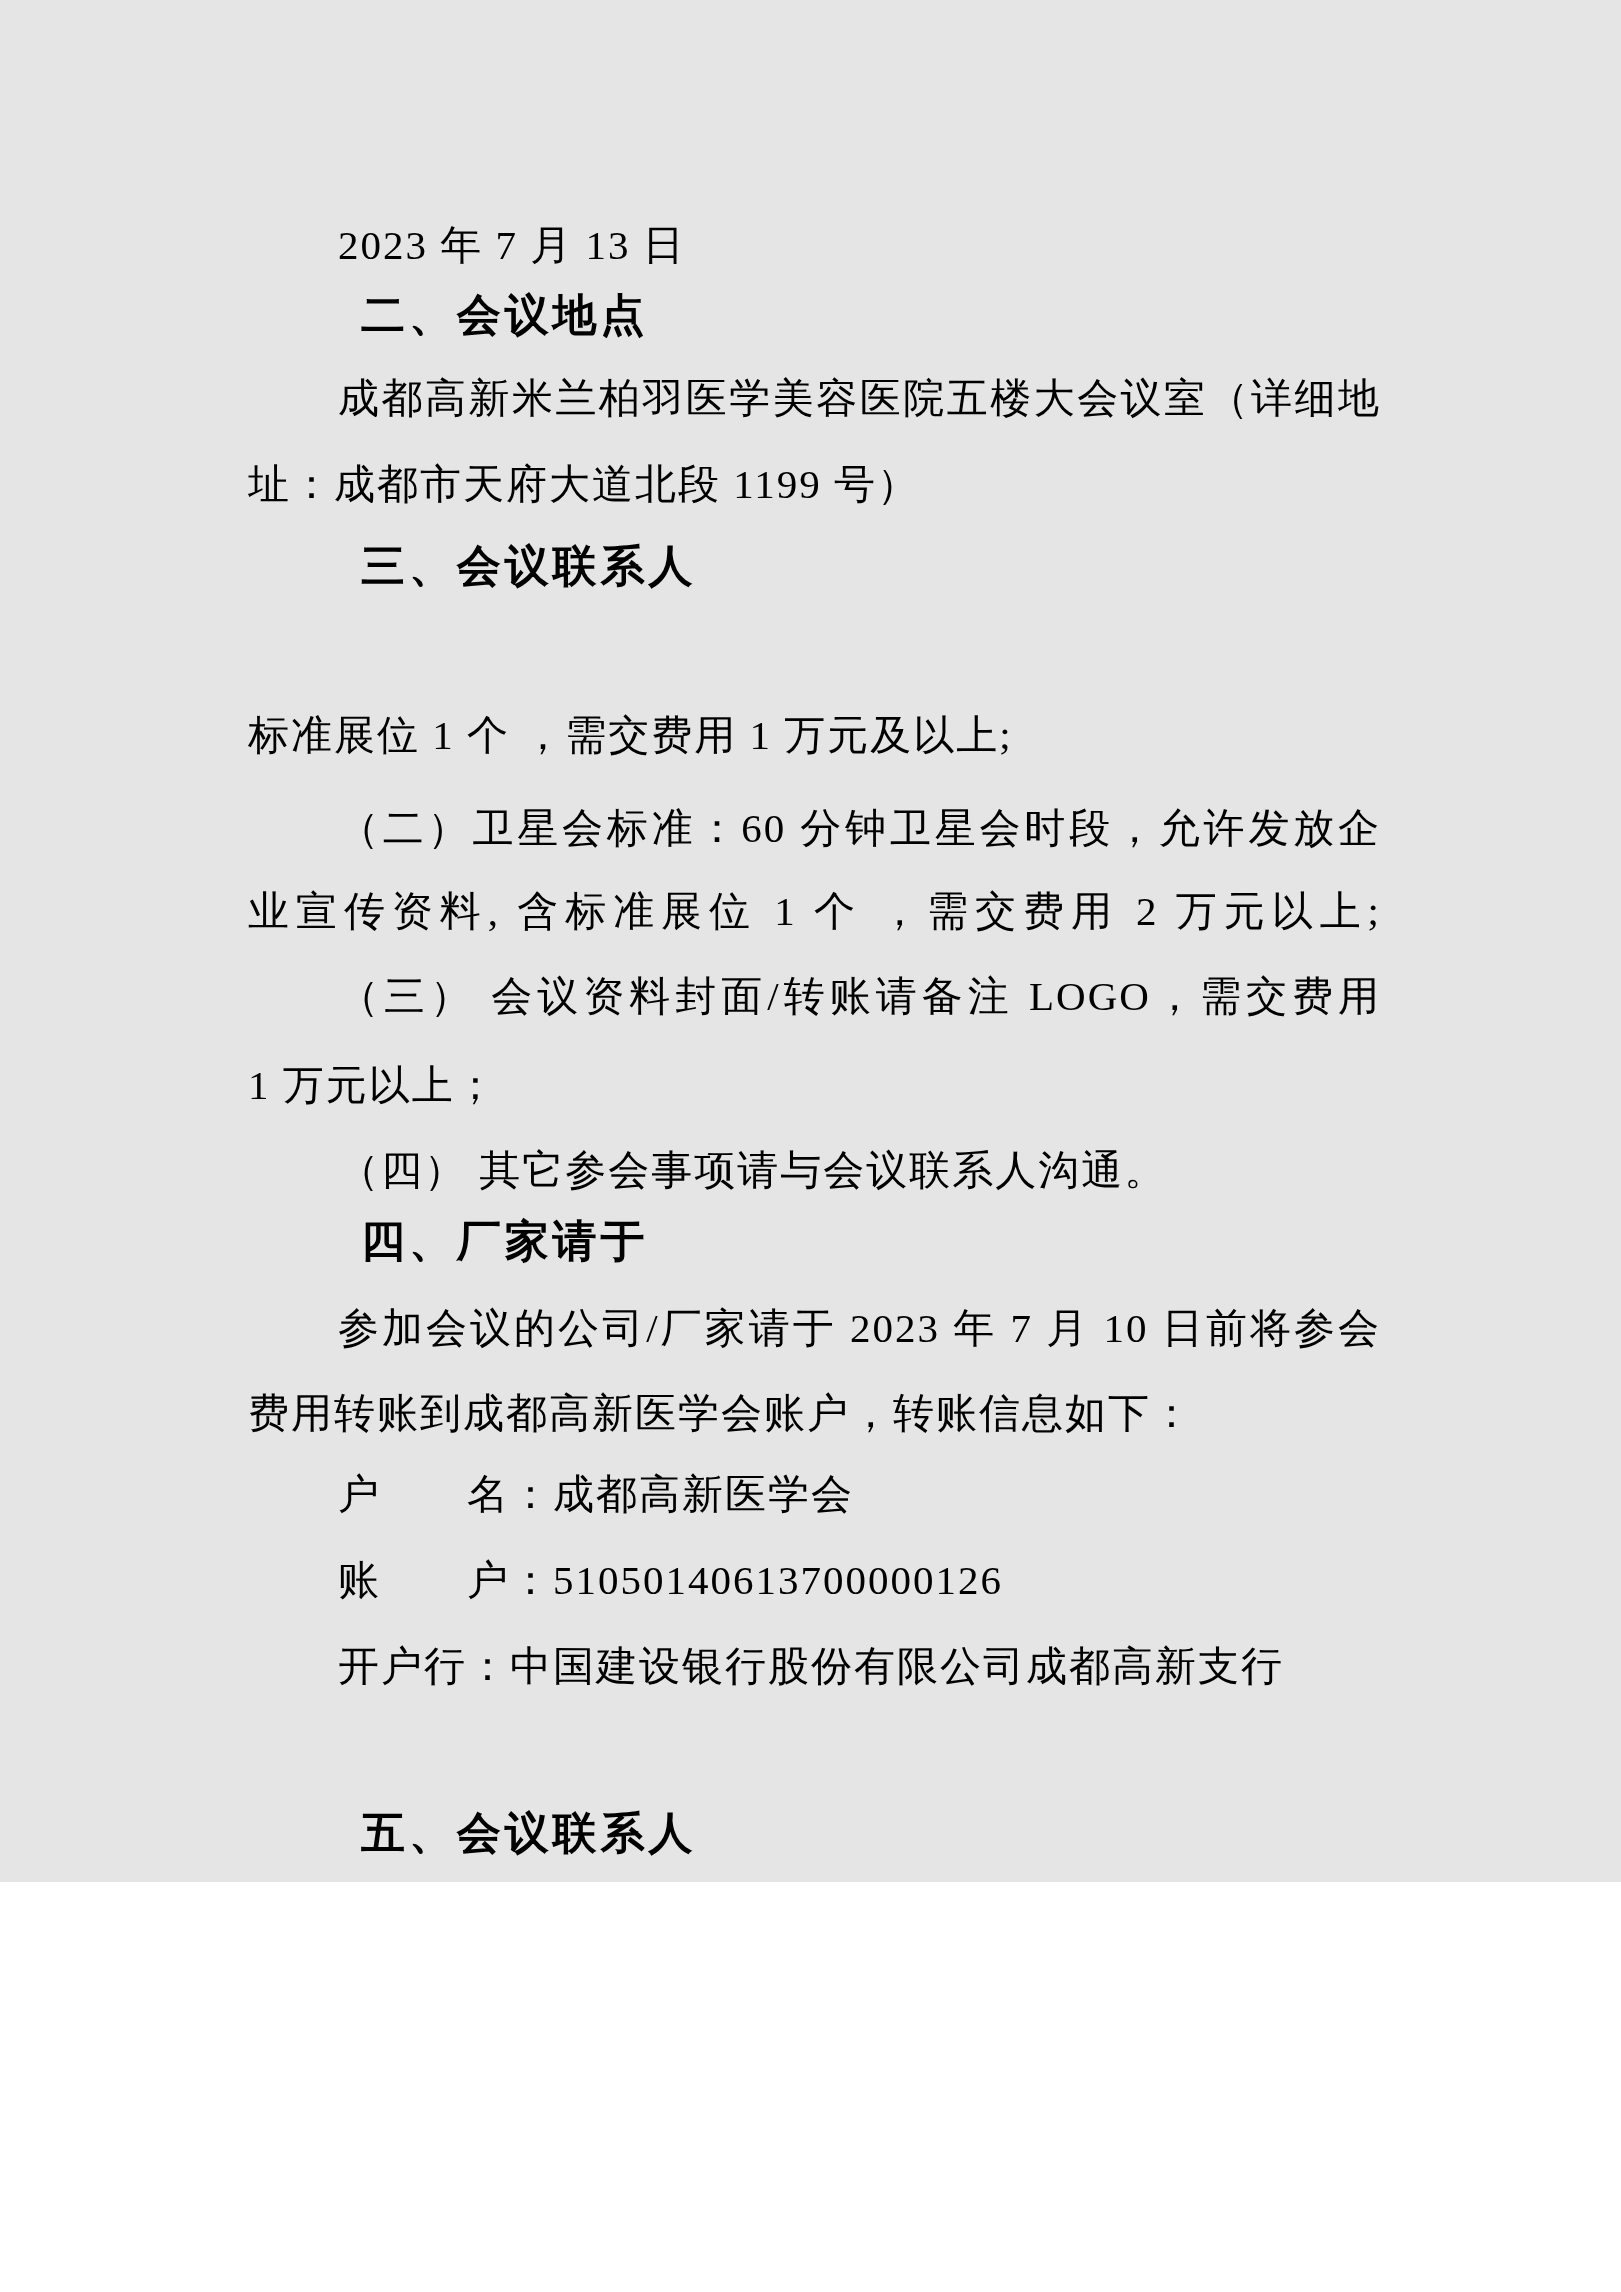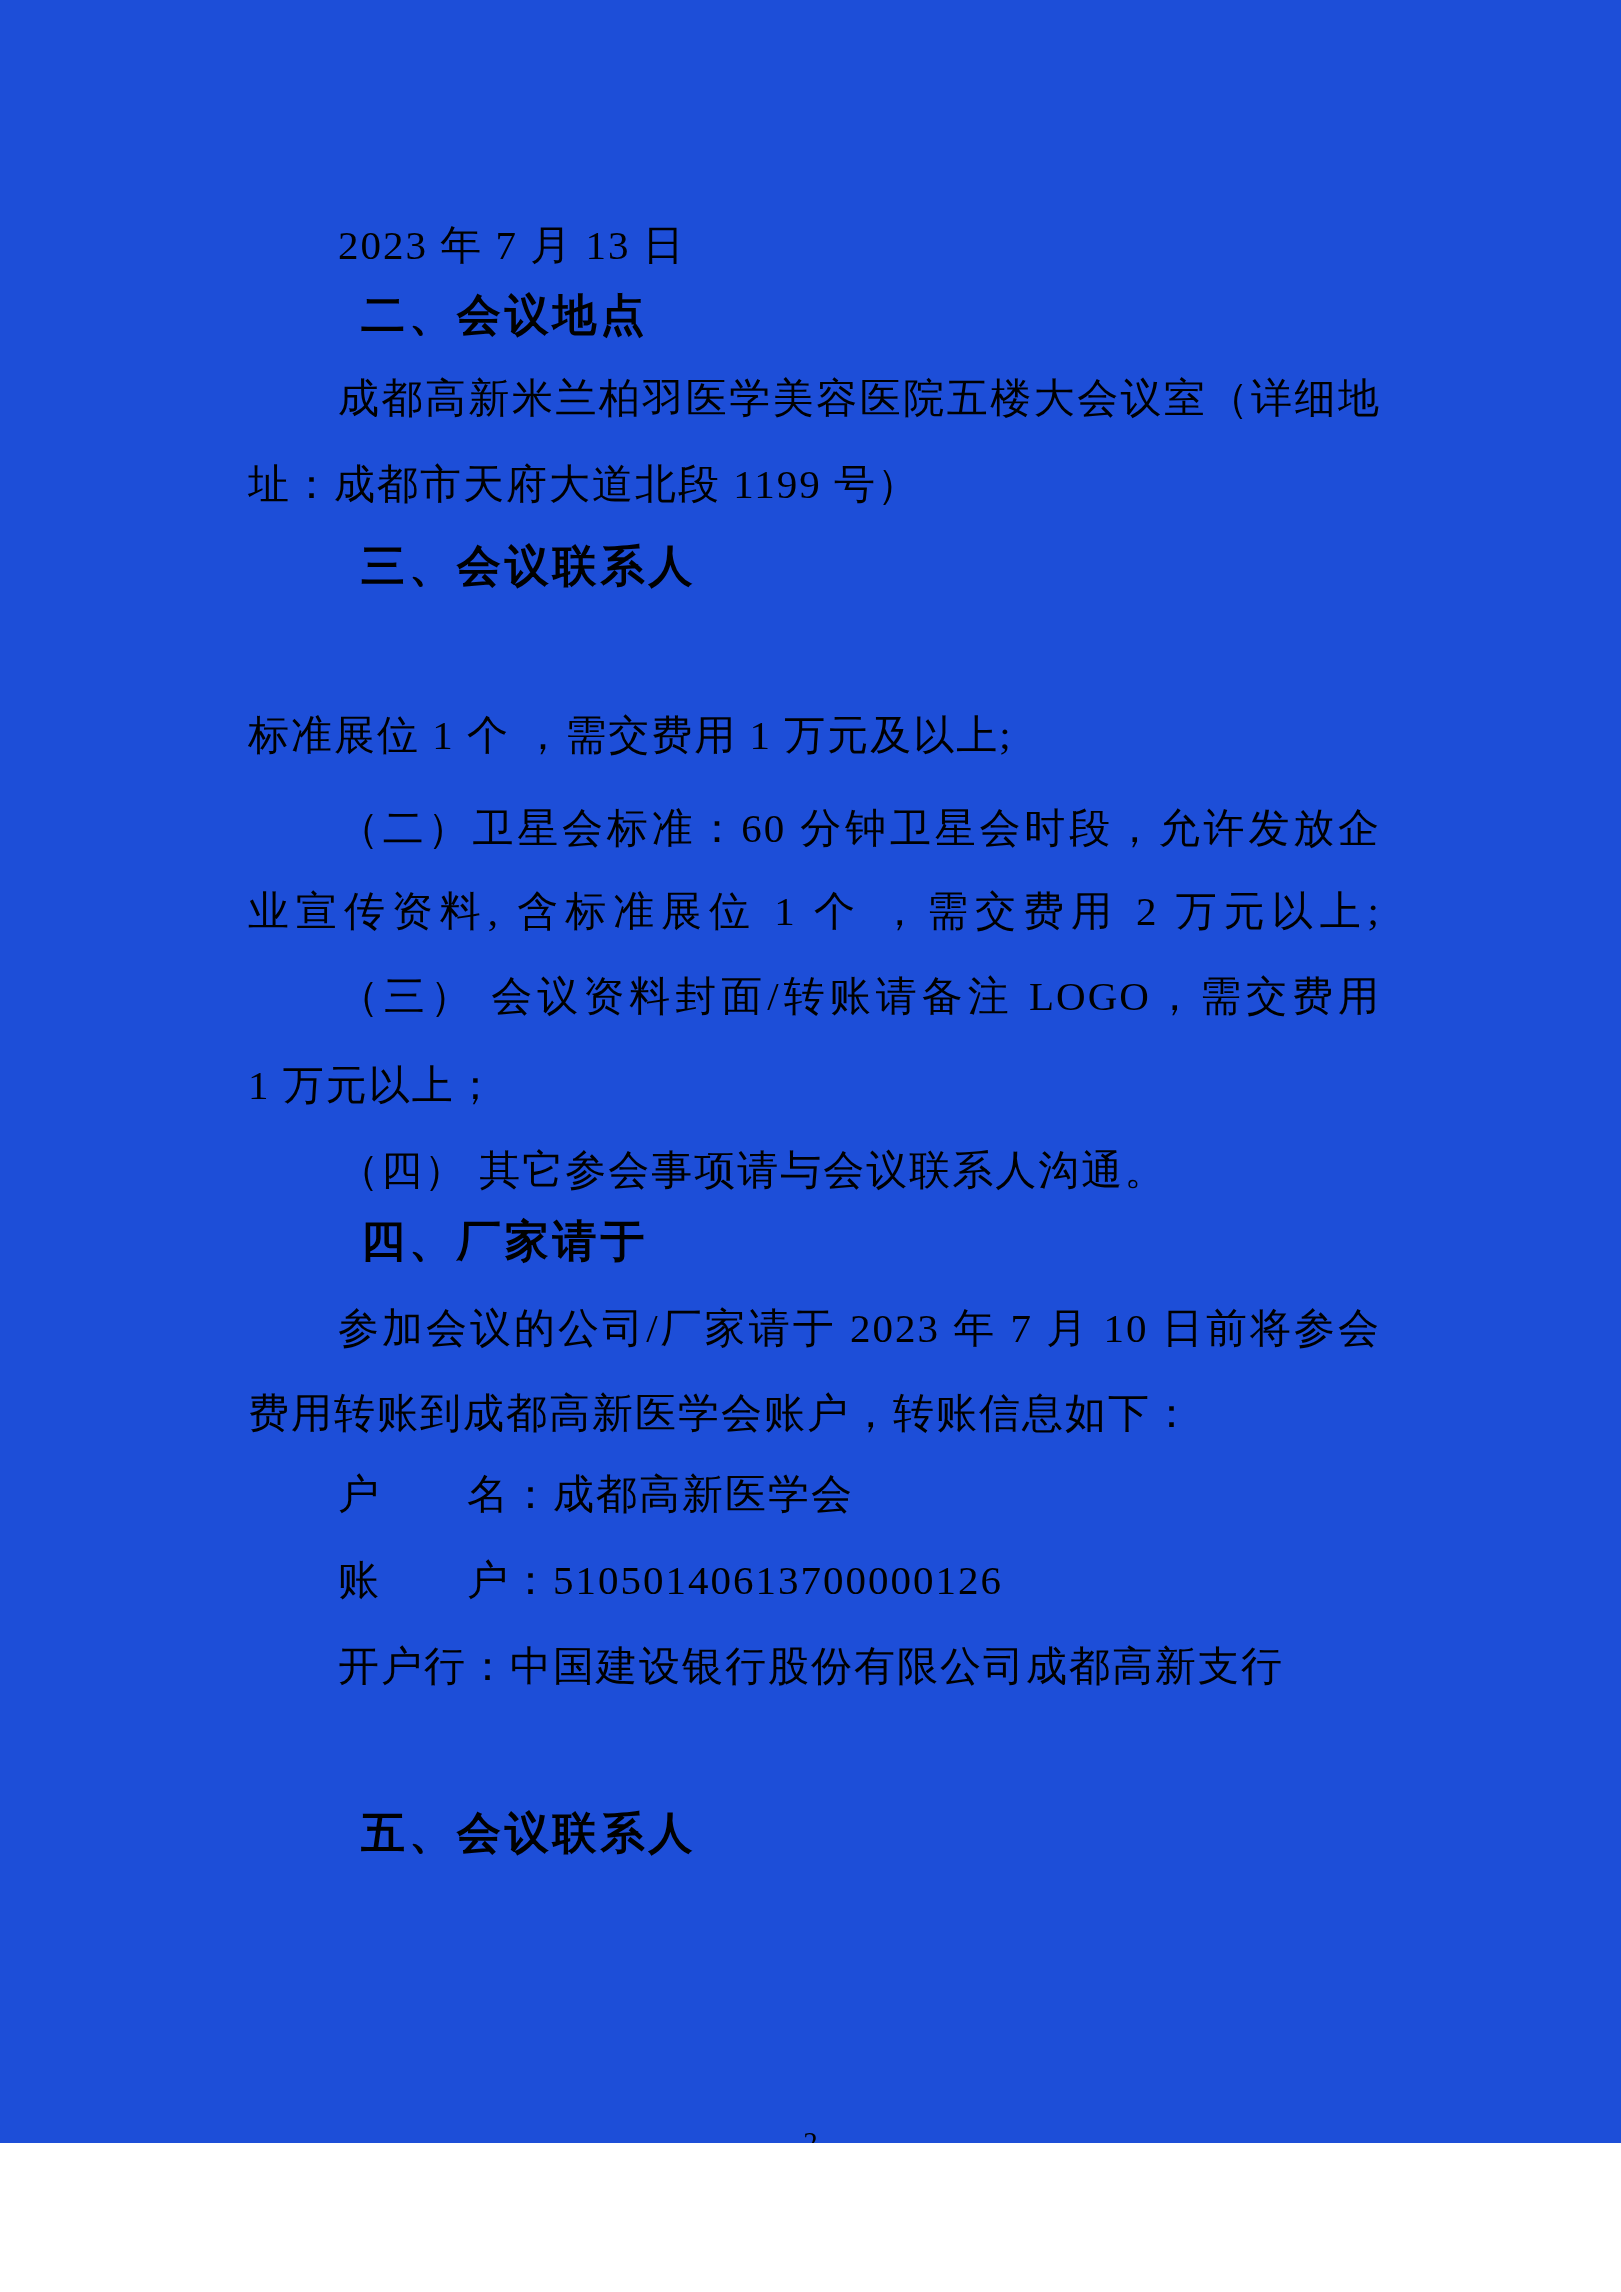--- a/index.html
+++ b/index.html
@@ -10,8 +10,8 @@
   .page {
     position: relative;
     width: 1621px;
-    height: 2143px;
-    background: #1d4ed8;
+    height: 1882px;
+    background: #e5e5e5;
     color: #000000;
     font-family: "Liberation Serif", "DejaVu Serif", serif;
     overflow: hidden;

